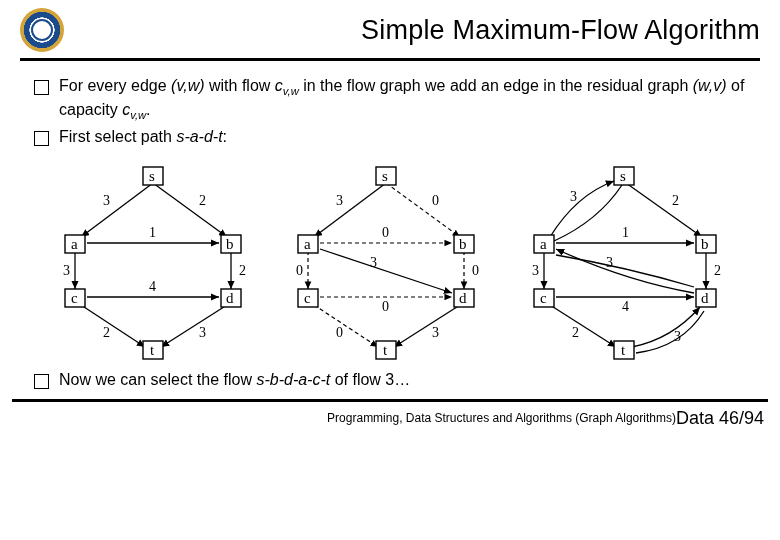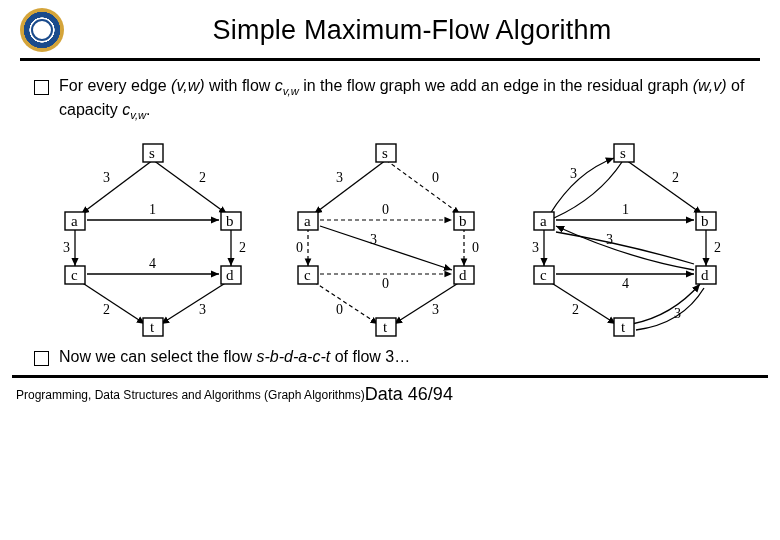--- a/index.html
+++ b/index.html
@@ -7,7 +7,7 @@
   .header{display:flex;align-items:center;padding:8px 20px 4px 20px}
   .logo{width:44px;height:44px;border-radius:50%;background:radial-gradient(circle at 50% 50%,#fff 0 40%,#1a4b8c 41% 58%,#d4a43a 59% 72%,#1a4b8c 73% 100%);flex:0 0 auto;position:relative}
   .logo::after{content:"";position:absolute;left:50%;top:50%;width:18px;height:18px;border:2px solid #1a4b8c;border-radius:50%;transform:translate(-50%,-50%)}
-  .title{flex:1;text-align:center;font-size:27px;letter-spacing:.2px}
+  .title{flex:1;text-align:right;font-size:27px;letter-spacing:.2px}
   .hr1{margin:2px 20px 0 20px;border:none;border-top:3px solid #000}
   .body{padding:14px 34px 0 34px;font-size:16px;line-height:1.35}
   .bullet{display:flex;margin-bottom:2px}

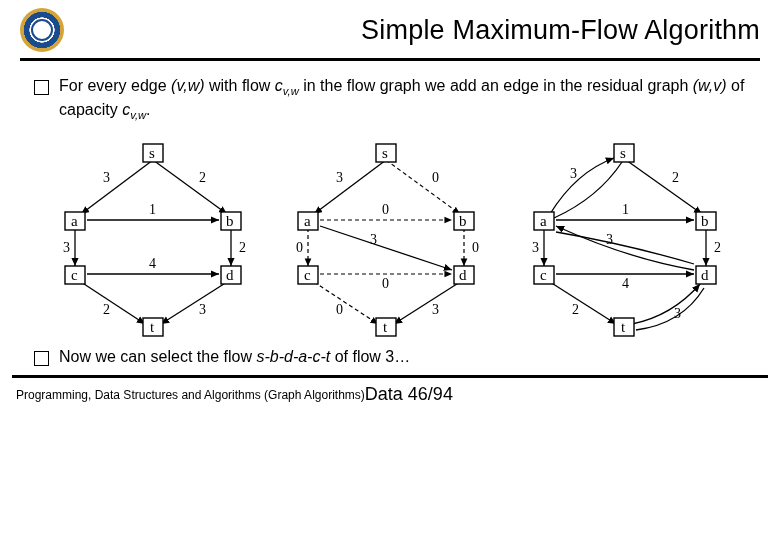--- a/index.html
+++ b/index.html
@@ -42,6 +42,12 @@
       <div class="sq"></div>
       <div>
         <span>For every edge </span><span class="sub">(v,w)</span><span> with flow </span><span class="sub">c</span><sub>v,w</sub><span> in the flow graph we add an edge in the residual graph </span><span class="sub">(w,v)</span><span> of capacity </span><span class="sub">c</span><sub>v,w</sub><span>.</span>
+      </div>
+    </div>
+    <div class="bullet">
+      <div class="sq"></div>
+      <div>
+        <span>First select path </span><span class="sub">s-a-d-t</span><span>:</span>
       </div>
     </div>
   </div>

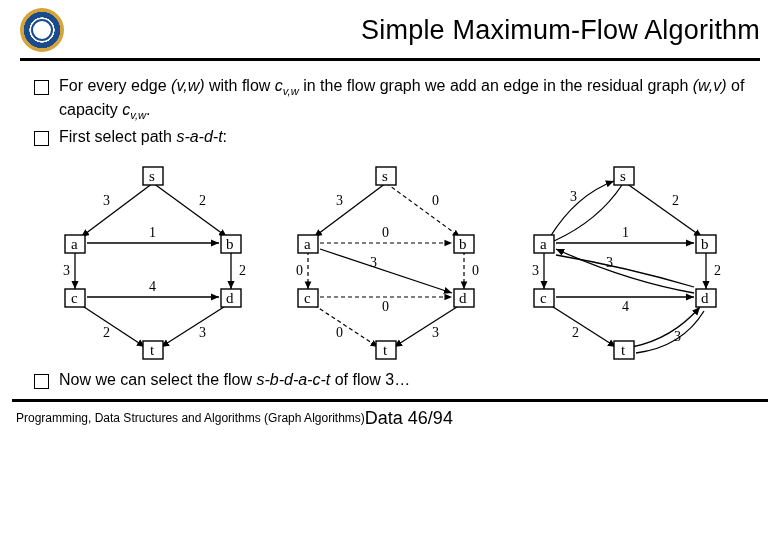--- a/index.html
+++ b/index.html
@@ -17,7 +17,7 @@
   .graphs{display:flex;justify-content:space-between;padding:6px 34px 0 34px}
   .graphs svg{display:block}
   .footer-rule{margin:8px 12px 0 12px;border:none;border-top:3px solid #000}
-  .footer{display:flex;justify-content:flex-start;align-items:center;padding:6px 16px 0 16px;font-size:12px}
+  .footer{display:flex;justify-content:flex-end;align-items:center;padding:6px 16px 0 16px;font-size:12px}
   .pagelbl{font-size:18px}
   
   .gn{fill:#fff;stroke:#000;stroke-width:1.4}

